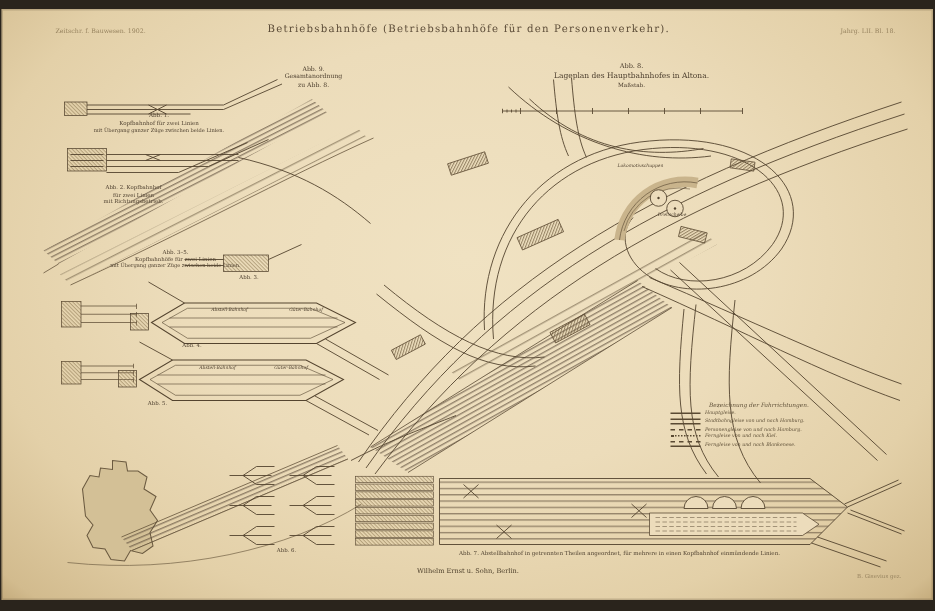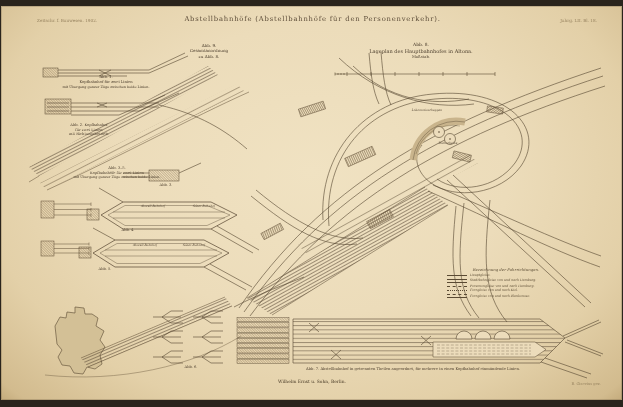--- a/index.html
+++ b/index.html
@@ -194,7 +194,7 @@
 </svg>
 
 <div class="lbl faded" style="left:36px;top:12px;width:130px;text-align:left;font-size:4.2px">Zeitschr. f. Bauwesen. 1902.</div>
-<div class="lbl" style="left:140px;top:9px;width:343px;font-size:6.8px;letter-spacing:.8px;color:#5c4c38">Abstellbahnhöfe (Abstellbahnhöfe für den Personenverkehr).</div>
+<div class="lbl" style="left:140px;top:9px;width:343px;font-size:6.8px;letter-spacing:.8px;color:#5c4c38">Betriebsbahnhöfe (Betriebsbahnhöfe für den Personenverkehr).</div>
 <div class="lbl faded" style="left:508px;top:12px;width:88px;text-align:right;font-size:4.2px">Jahrg. LII. Bl. 18.</div>
 
 <div class="lbl" style="left:345px;top:36px;width:150px">

